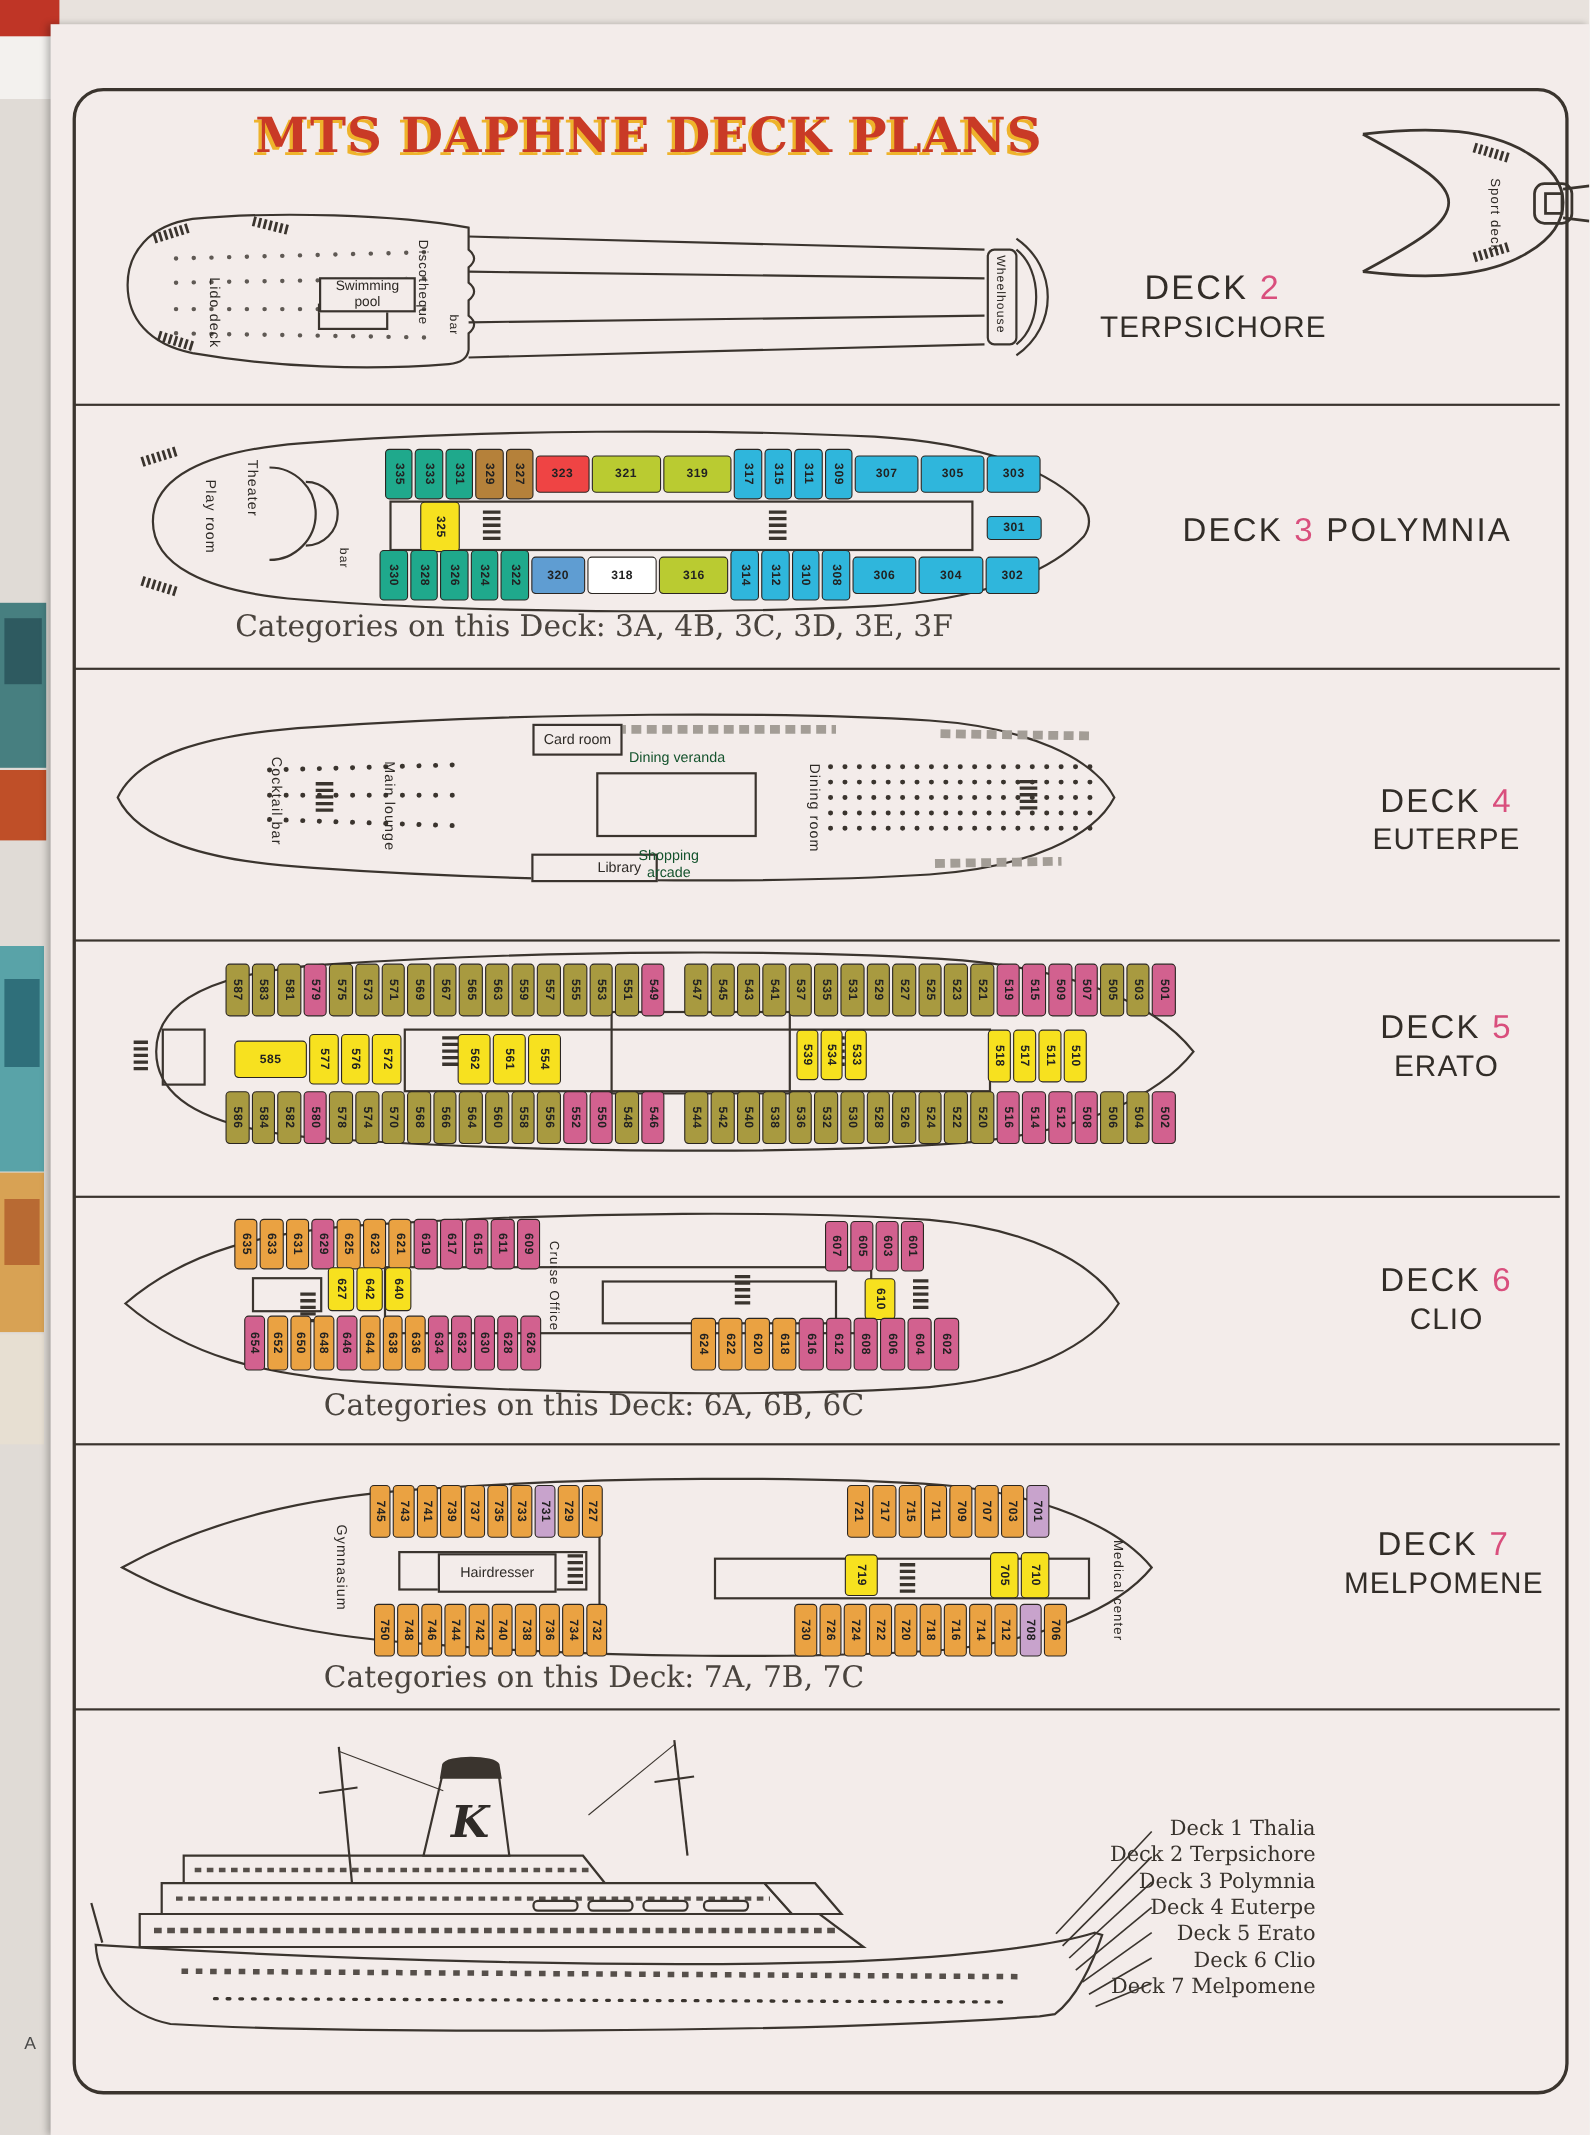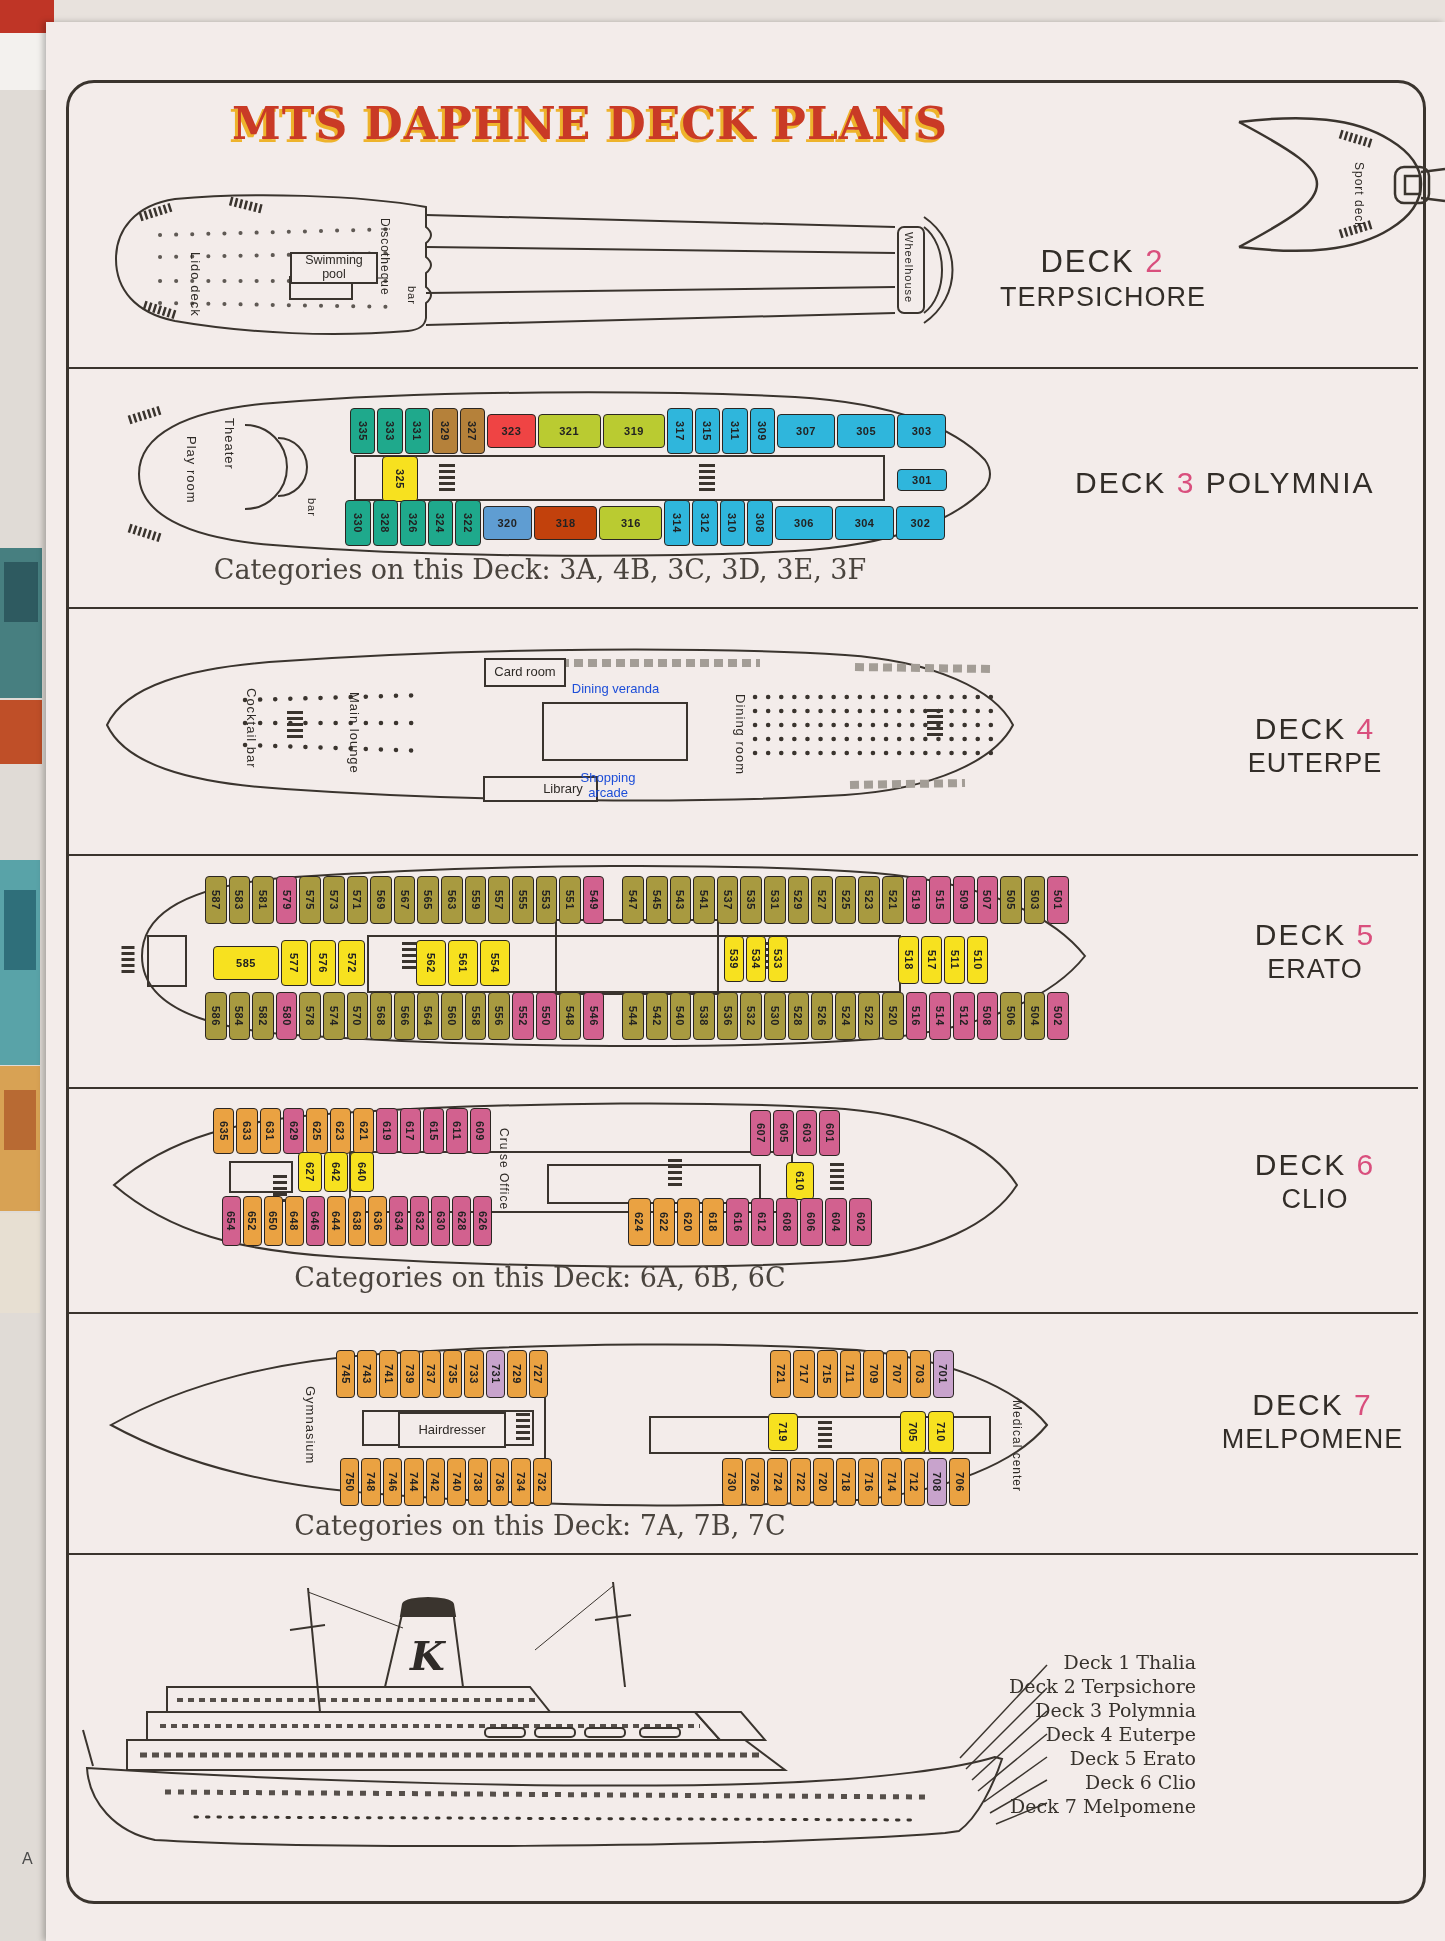--- a/index.html
+++ b/index.html
@@ -159,7 +159,7 @@
       <div class="cabin" style="background: rgb(31, 169, 140);">324</div>
       <div class="cabin" style="background: rgb(31, 169, 140);">322</div>
       <div class="cabin h" style="background: rgb(95, 157, 210); flex-grow: 2;">320</div>
-      <div class="cabin h" style="background: #c2410c; flex-grow: 2.6;">318</div>
+      <div class="cabin h" style="background: #ffffff; flex-grow: 2.6;">318</div>
       <div class="cabin h" style="background: rgb(186, 203, 49); flex-grow: 2.6;">316</div>
       <div class="cabin" style="background: rgb(47, 182, 220);">314</div>
       <div class="cabin" style="background: rgb(47, 182, 220);">312</div>

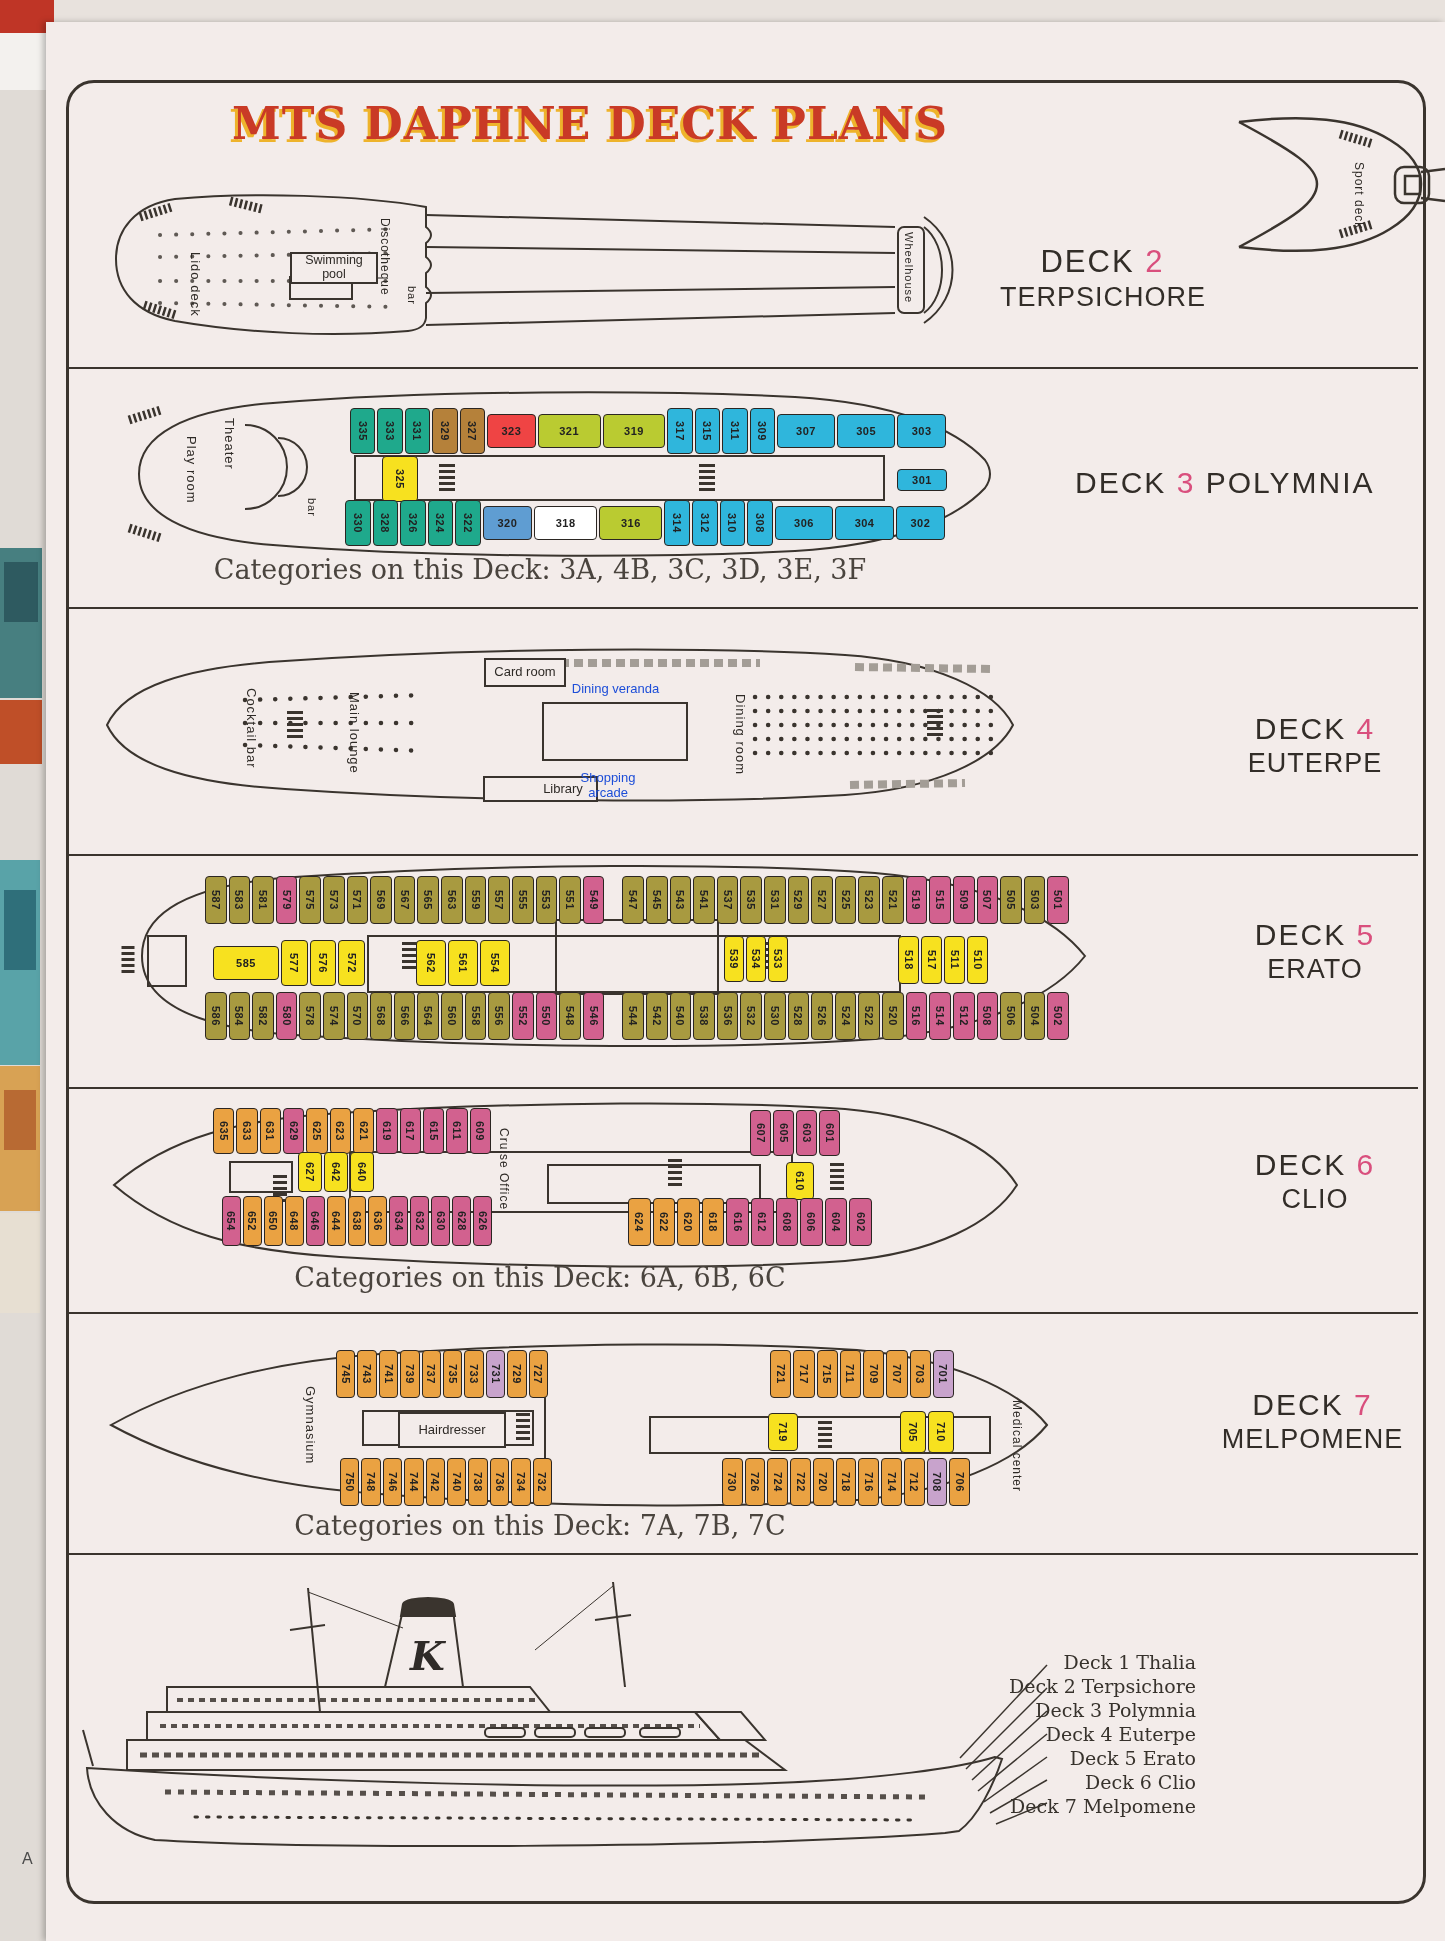--- a/index.html
+++ b/index.html
@@ -26,7 +26,7 @@
 .room-box{position:absolute;border:2px solid #39332e;background:#f3ecea;
   display:flex;align-items:center;justify-content:center;text-align:center;
   font-size:13px;color:#2e2a26;line-height:1.1;}
-.plain-label{position:absolute;font-size:13px;color:#1d4ed8;text-align:center;}
+.plain-label{position:absolute;font-size:13px;color:#14532d;text-align:center;}
 .cabin-row{position:absolute;display:flex;gap:2px;align-items:stretch;}
 .cabin{flex:1 1 0;display:flex;align-items:center;justify-content:center;
   border:1.5px solid #2b2622;border-radius:4px;font-size:11px;font-weight:bold;color:#222;

